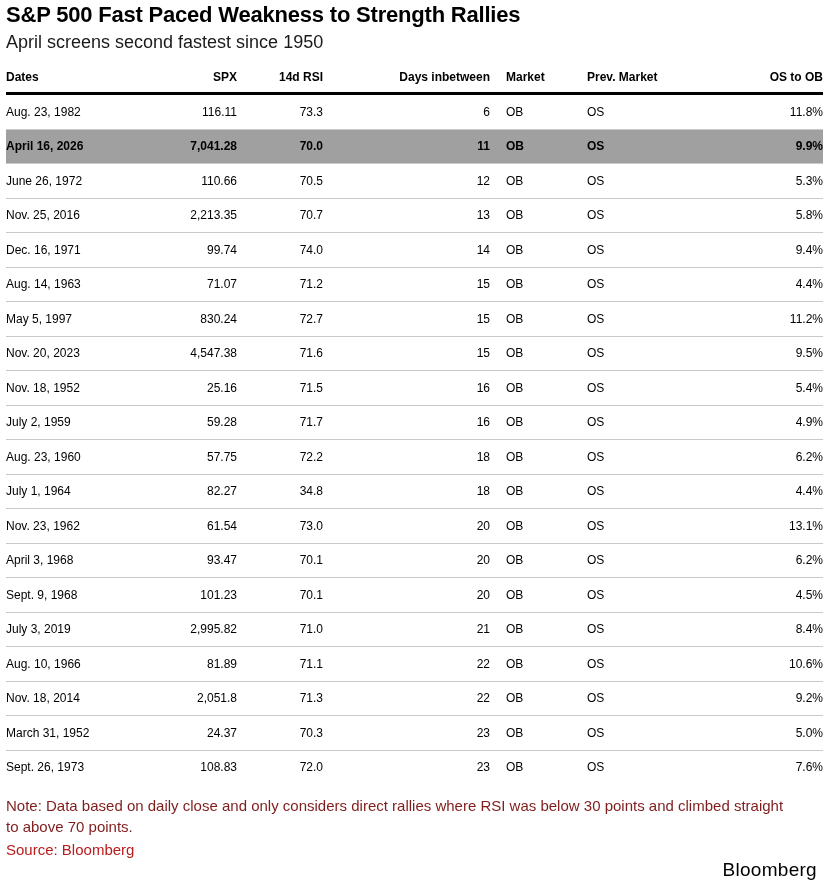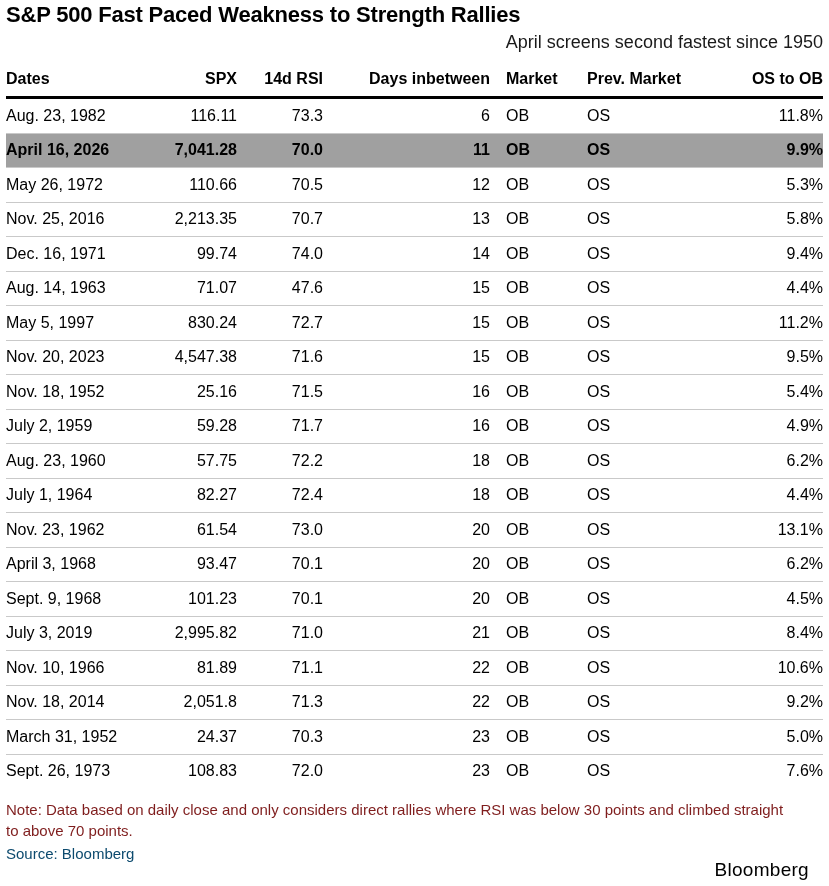--- a/index.html
+++ b/index.html
@@ -32,7 +32,6 @@
     line-height: 22px;
     font-weight: 400;
     color: #1a1a1a;
-    text-align: right;
   }
   table.rallies {
     width: 817px;

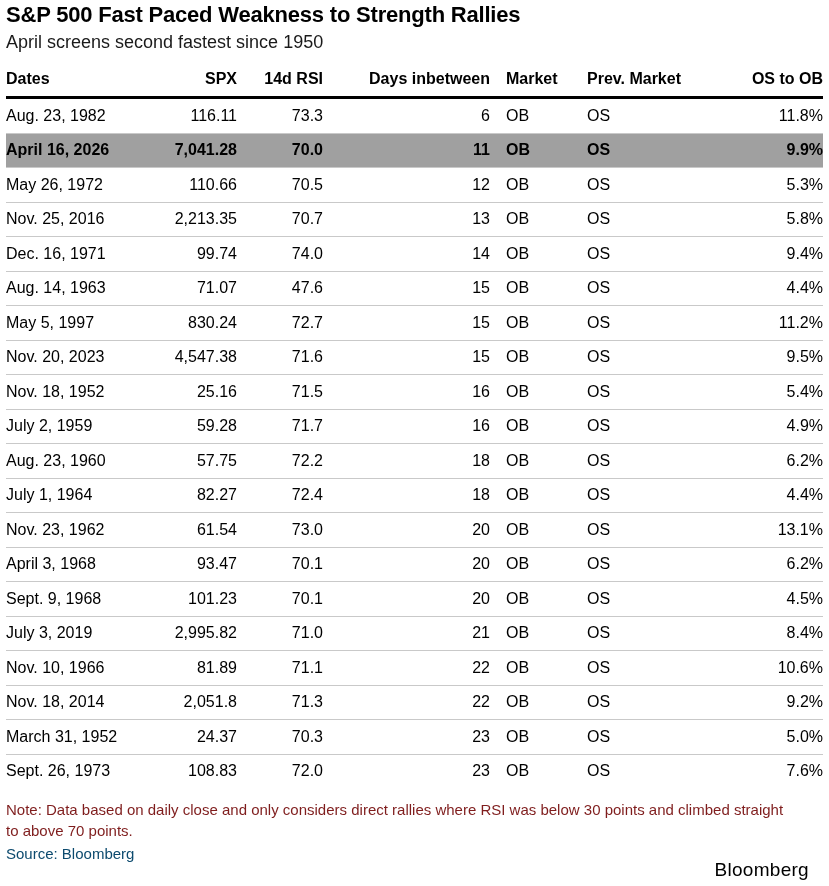--- a/index.html
+++ b/index.html
@@ -38,7 +38,7 @@
     margin-top: 17px;
     border-collapse: collapse;
     table-layout: fixed;
-    font-size: 16px;
+    font-size: 12px;
   }
   table.rallies th {
     font-weight: 700;

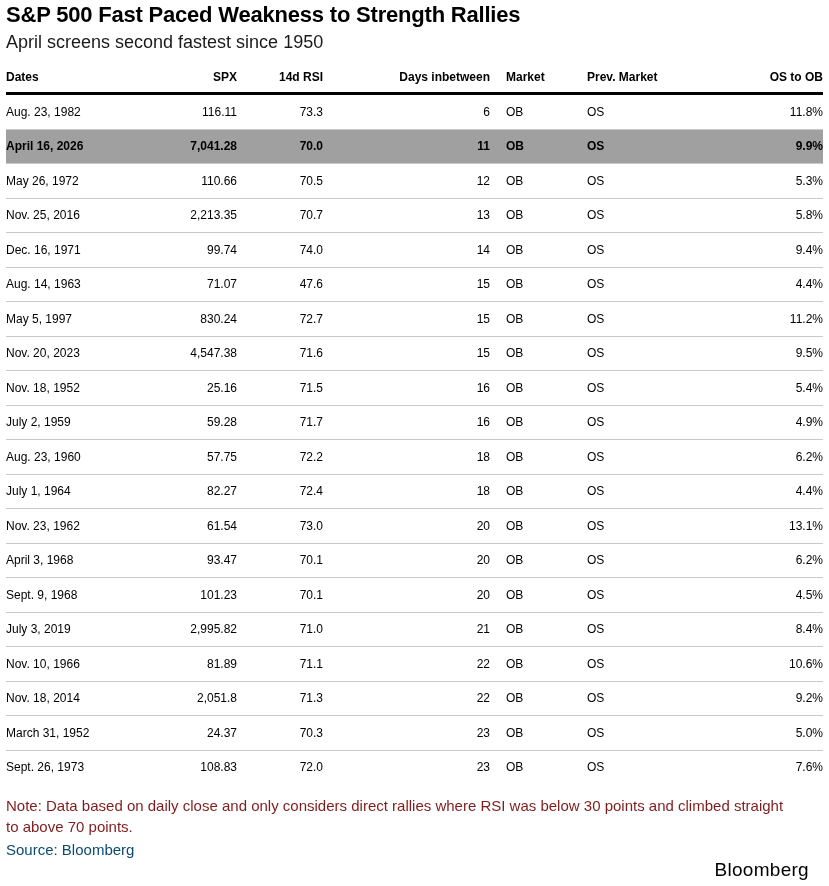--- a/index.html
+++ b/index.html
@@ -136,7 +136,7 @@
           <td class="al-right">9.9%</td>
         </tr>
         <tr>
-          <td class="al-left">May 26, 1972</td>
+          <td class="al-left">June 26, 1972</td>
           <td class="al-right">110.66</td>
           <td class="al-right">70.5</td>
           <td class="al-right">12</td>

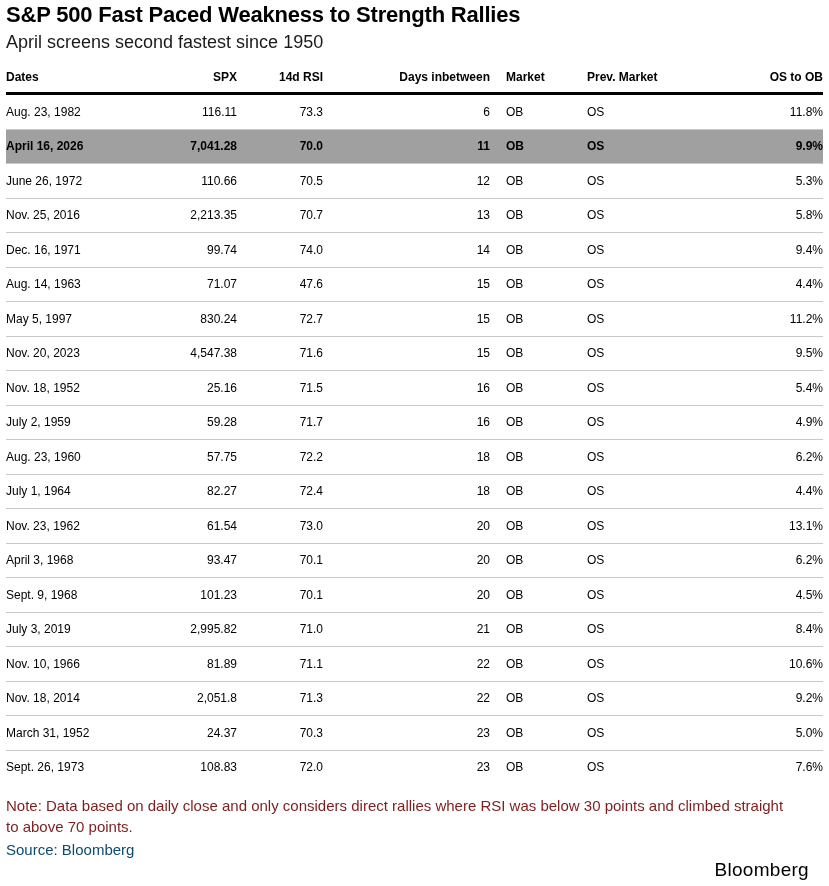--- a/index.html
+++ b/index.html
@@ -165,7 +165,7 @@
         <tr>
           <td class="al-left">Aug. 14, 1963</td>
           <td class="al-right">71.07</td>
-          <td class="al-right">47.6</td>
+          <td class="al-right">71.2</td>
           <td class="al-right">15</td>
           <td class="al-left">OB</td>
           <td class="al-left">OS</td>

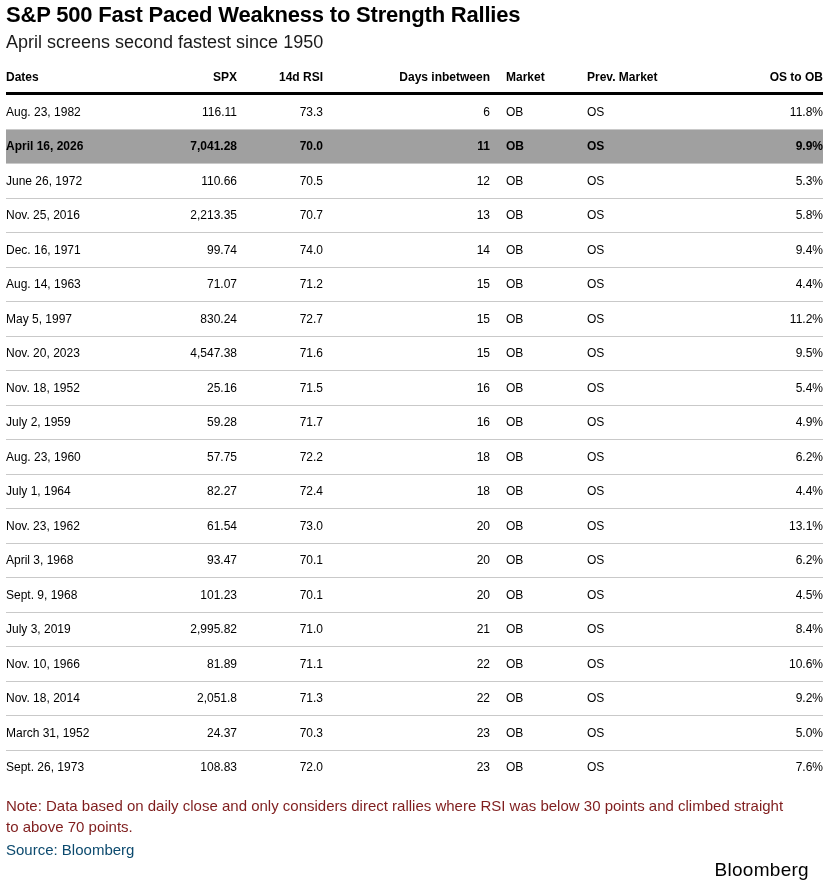--- a/index.html
+++ b/index.html
@@ -219,7 +219,7 @@
         <tr>
           <td class="al-left">July 1, 1964</td>
           <td class="al-right">82.27</td>
-          <td class="al-right">72.4</td>
+          <td class="al-right">34.8</td>
           <td class="al-right">18</td>
           <td class="al-left">OB</td>
           <td class="al-left">OS</td>

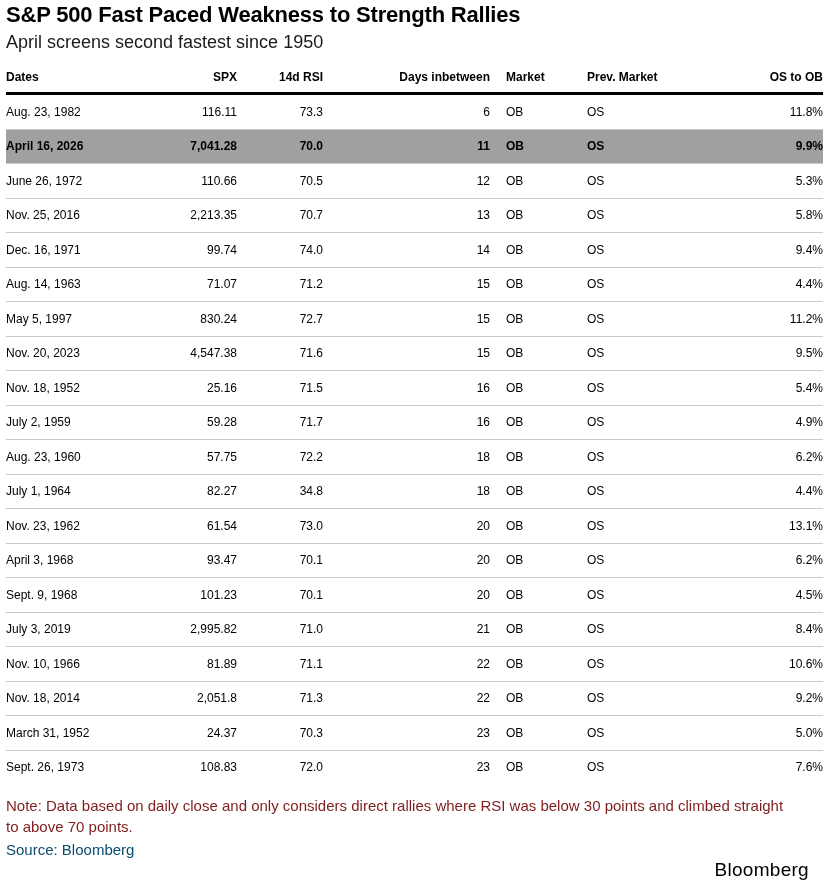--- a/index.html
+++ b/index.html
@@ -262,7 +262,7 @@
           <td class="al-right">8.4%</td>
         </tr>
         <tr>
-          <td class="al-left">Nov. 10, 1966</td>
+          <td class="al-left">Aug. 10, 1966</td>
           <td class="al-right">81.89</td>
           <td class="al-right">71.1</td>
           <td class="al-right">22</td>

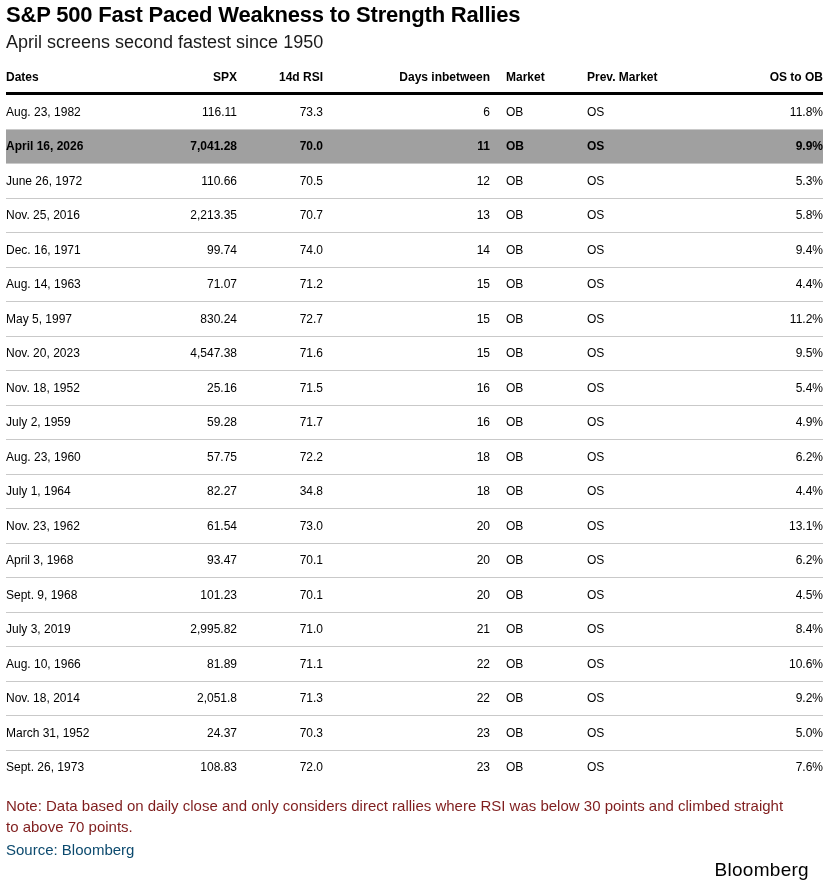--- a/index.html
+++ b/index.html
@@ -75,7 +75,7 @@
     margin-top: 3px;
     font-size: 15px;
     line-height: 20px;
-    color: #0c4a6e;
+    color: #b91c1c;
   }
   .logo {
     position: absolute;

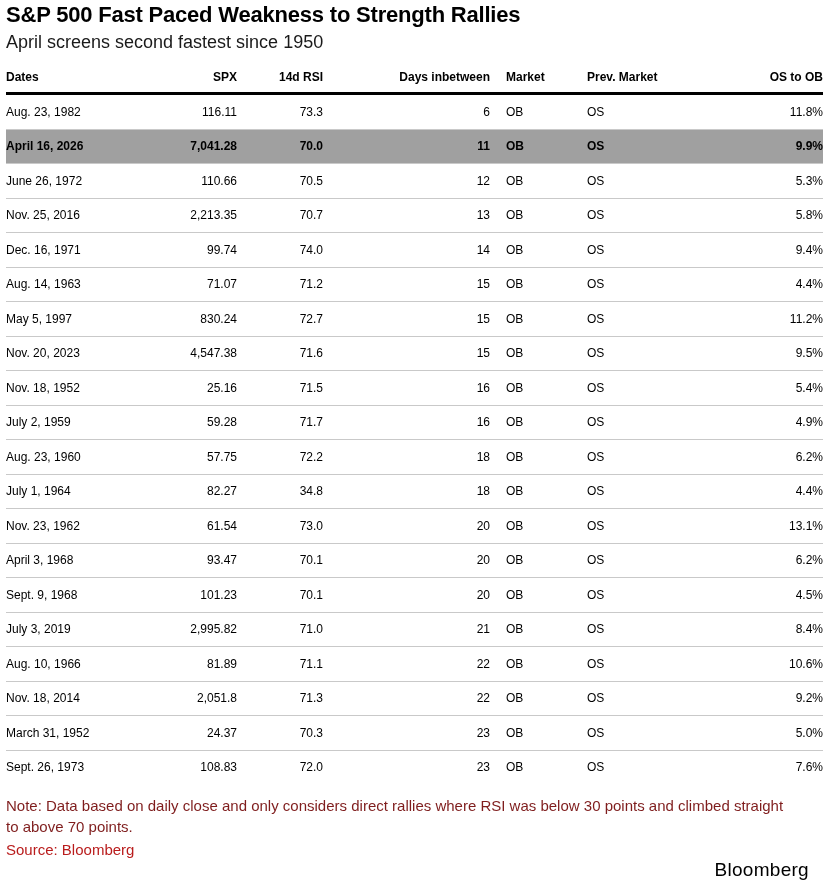--- a/index.html
+++ b/index.html
@@ -79,7 +79,7 @@
   }
   .logo {
     position: absolute;
-    right: 20px;
+    right: 12px;
     bottom: 5px;
     font-size: 19px;
     font-weight: 400;

